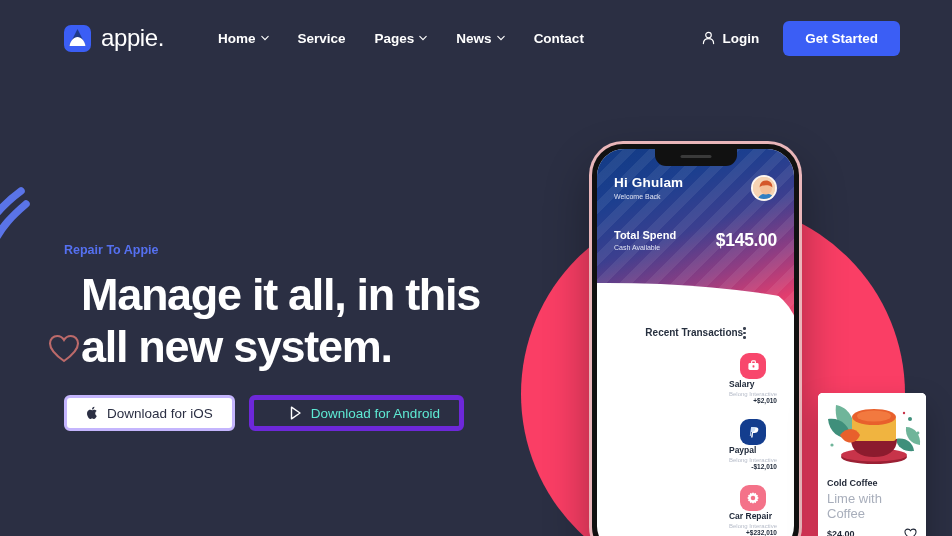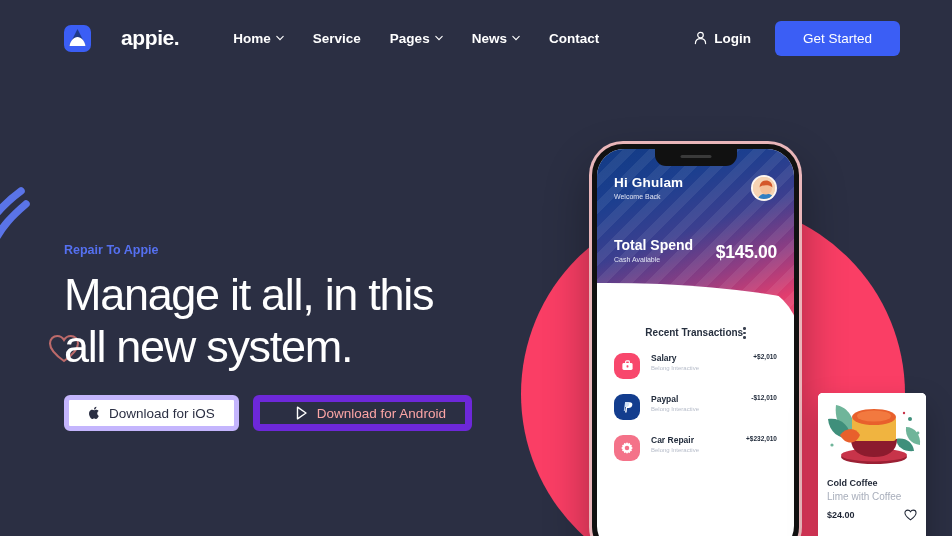--- a/index.html
+++ b/index.html
@@ -32,7 +32,7 @@
     background:#3b5ef5; position:relative; overflow:hidden;
     display:flex; align-items:flex-end; justify-content:center;
   }
-  .brand-name { color:#fff; font-size:21px; font-weight:bold; letter-spacing:-0.4px;margin-left:20px; }
+  .brand-name { color:#fff; font-size:24px; font-weight:normal; letter-spacing:-0.4px; }
 
   .nav { display:flex; align-items:center; gap:29px; margin-left:54px; }
   .nav-item {

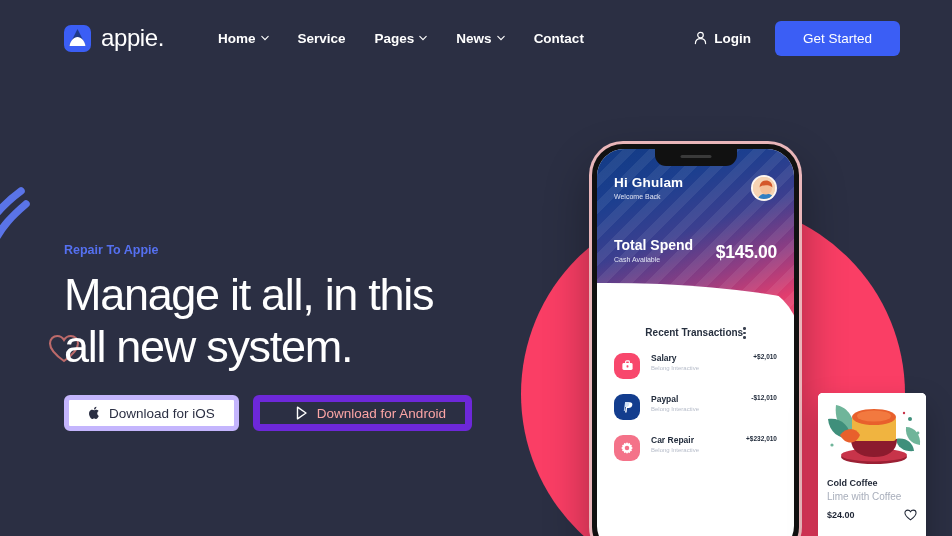--- a/index.html
+++ b/index.html
@@ -44,8 +44,8 @@
   .header-right { margin-left:auto; display:flex; align-items:center; gap:24px; }
   .login { display:flex; align-items:center; gap:7px; color:#fff; font-size:13.5px; font-weight:bold; cursor:pointer; }
   .btn-started {
-    background:#3b5ef5; color:#fff; font-size:13.5px; font-weight:normal;
-    padding:0 28px; height:35px; border-radius:6px; border:none;
+    background:#3b5ef5; color:#fff; font-size:13.5px; font-weight:bold;
+    padding:0 22px; height:35px; border-radius:6px; border:none;
     display:flex; align-items:center; justify-content:center; cursor:pointer;
   }
 

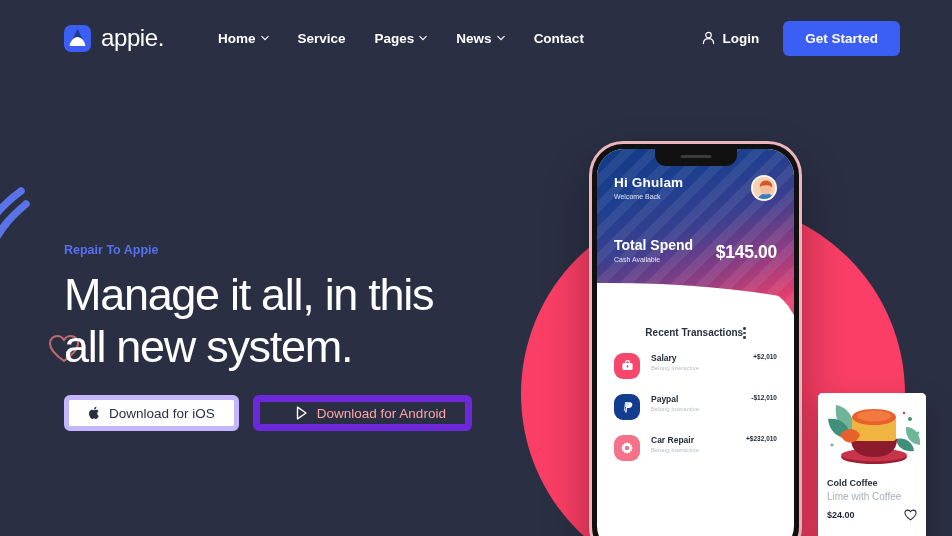--- a/index.html
+++ b/index.html
@@ -105,7 +105,7 @@
     border:2px solid rgba(255,255,255,.85); overflow:hidden; position:relative; flex:none;
   }
   .spend-row { margin-top:28px; display:flex; align-items:flex-end; justify-content:space-between; }
-  .spend-label { color:#fff; font-size:14px; font-weight:bold;margin-top:8px; }
+  .spend-label { color:#fff; font-size:11px; font-weight:bold; }
   .spend-sub { color:#e2e6f5; font-size:7px; margin-top:3px; }
   .spend-amt { color:#fff; font-size:17.5px; font-weight:bold; letter-spacing:-.3px;padding-left:14px; }
 

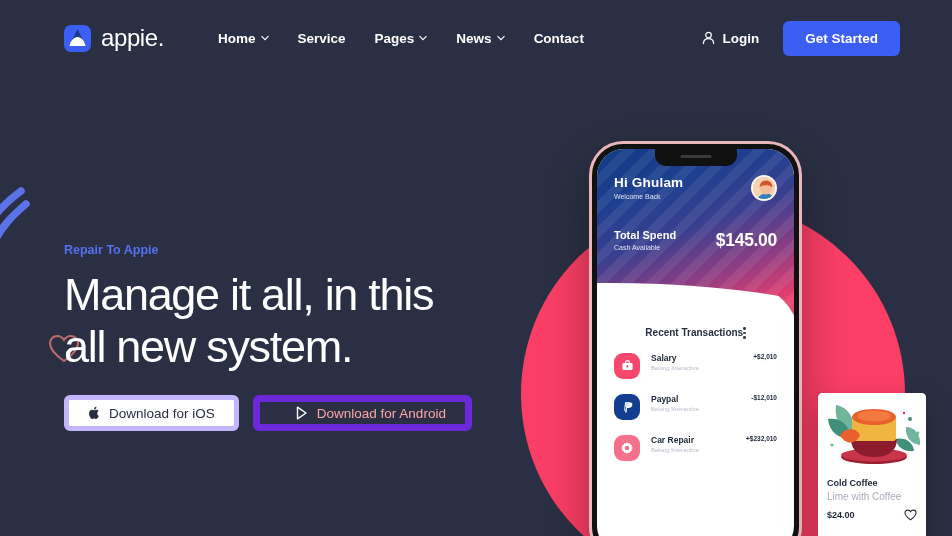--- a/index.html
+++ b/index.html
@@ -53,8 +53,8 @@
   .hero { position:absolute; left:64px; top:243px; width:470px; z-index:15; }
   .eyebrow { color:#5570f0; font-size:12.5px; font-weight:bold; margin-bottom:12px; }
   .headline {
-    color:#fff; font-size:45px; line-height:52px; font-weight:normal;
-    letter-spacing:-1.3px; margin-bottom:22px;
+    color:#fff; font-size:45px; line-height:52px; font-weight:bold;
+    letter-spacing:-1.3px; margin-bottom:22px;margin-left:17px;
   }
   .subcopy { color:#dfe2ef; font-size:14.5px; line-height:23px; width:392px; margin-bottom:28px; }
   .cta-row { display:flex; gap:14px; }

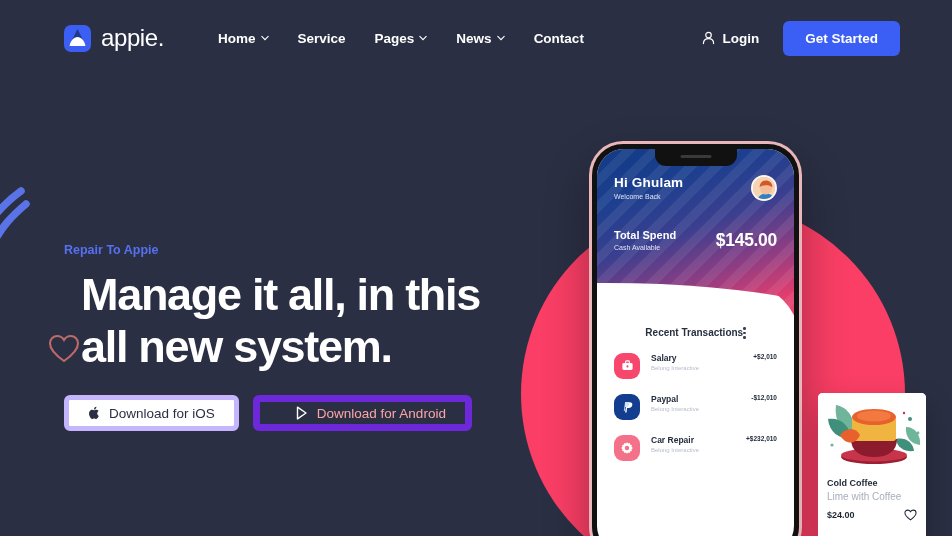--- a/index.html
+++ b/index.html
@@ -118,7 +118,7 @@
   .dots i { width:2.5px; height:2.5px; border-radius:50%; background:#3a4150; display:block; }
 
   .tx-list { position:relative; z-index:3; padding:14px 17px 0 17px; }
-  .tx-row { display:flex; align-items:flex-start; margin-bottom:15px; }
+  .tx-row { display:flex; align-items:flex-end; margin-bottom:15px;flex-direction:column; }
   .tx-ico {
     width:26px; height:26px; border-radius:9px; flex:none;
     display:flex; align-items:center; justify-content:center; margin-right:11px;

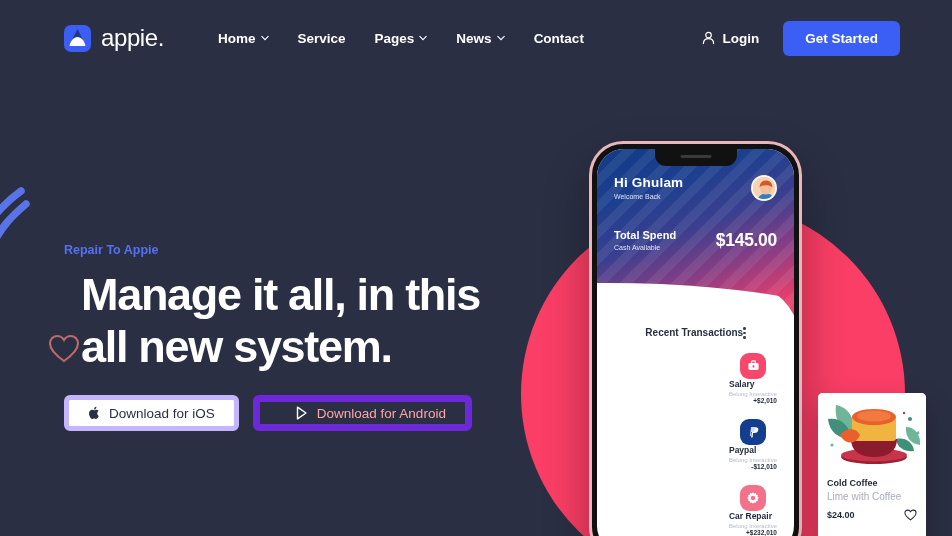--- a/index.html
+++ b/index.html
@@ -63,7 +63,7 @@
     height:36px; padding:0 19px; border-radius:6px;
     font-size:13.5px; font-weight:normal; cursor:pointer;
   }
-  .btn-ios { background:#fff; color:#2b2f43; border:5px solid #c4b5fd; }
+  .btn-ios { background:#fff; color:#2b2f43; border:3px solid #c4b5fd; }
   .btn-android { background:transparent; color:#fca5a5; border:7px solid #6d28d9;padding-left:35px; }
 
   

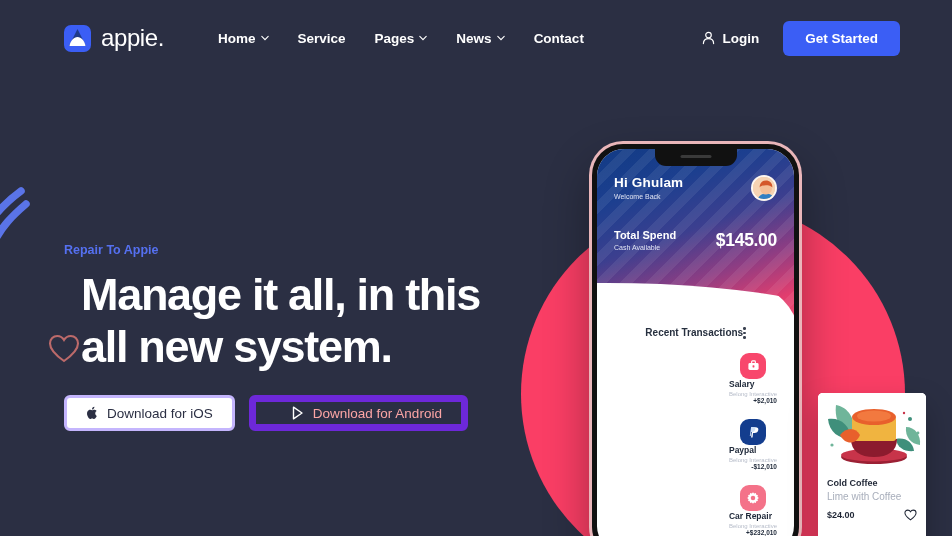--- a/index.html
+++ b/index.html
@@ -64,7 +64,7 @@
     font-size:13.5px; font-weight:normal; cursor:pointer;
   }
   .btn-ios { background:#fff; color:#2b2f43; border:3px solid #c4b5fd; }
-  .btn-android { background:transparent; color:#fca5a5; border:7px solid #6d28d9;padding-left:35px; }
+  .btn-android { background:transparent; color:#5eead4; border:5px solid #6d28d9;padding-left:35px; }
 
   
   .phone {

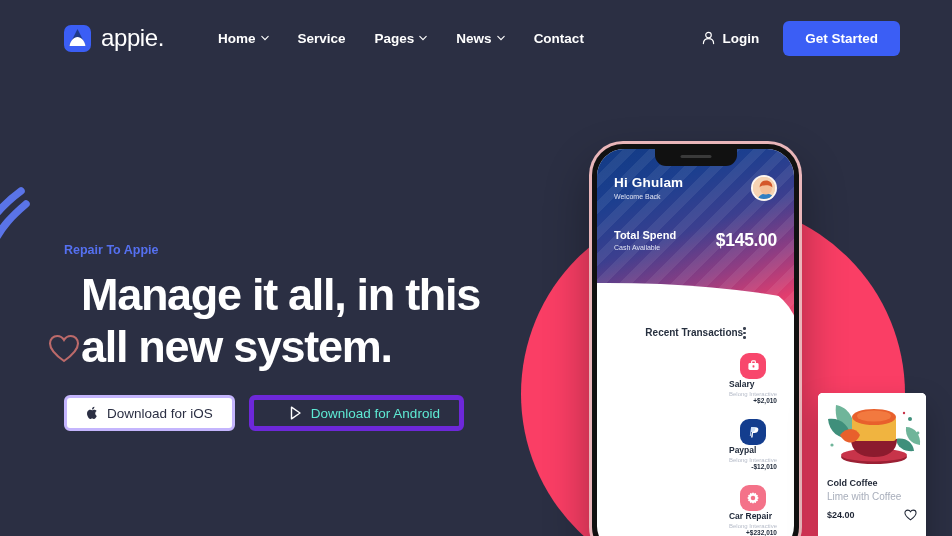--- a/index.html
+++ b/index.html
@@ -140,7 +140,7 @@
   .coffee-img { height:79px; position:relative; background:#fff; overflow:hidden; }
   .coffee-body { padding:6px 9px 0 9px; }
   .coffee-name { color:#1f2635; font-size:9px; font-weight:bold; }
-  .coffee-desc { color:#a8aebb; font-size:10px; margin-top:3px; }
+  .coffee-desc { color:#a8aebb; font-size:13px; margin-top:3px; }
   .coffee-foot { display:flex; align-items:center; justify-content:space-between; margin-top:7px; }
   .coffee-price { color:#1f2635; font-size:9px; font-weight:bold; }
 </style>

